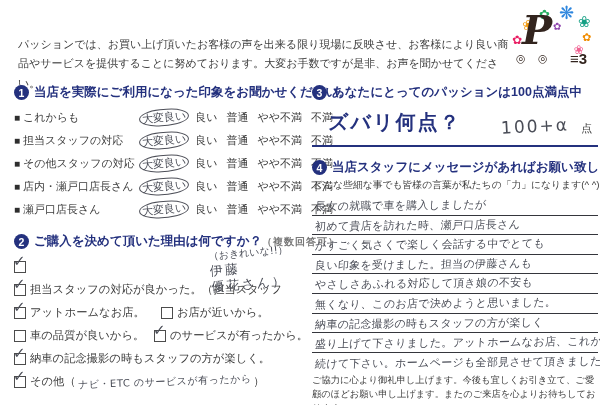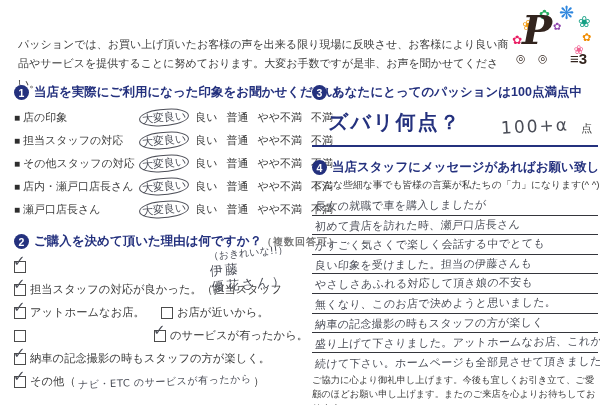--- a/index.html
+++ b/index.html
@@ -95,7 +95,7 @@
   <div class="q1-rows">
     <div class="q1-row">
       <span class="bullet">■</span>
-      <span class="q1-label">店の印象</span>
+      <span class="q1-label">これからも</span>
       <span class="opt circled hand">大変良い</span>
       <span class="opt">良い</span>
       <span class="opt">普通</span>

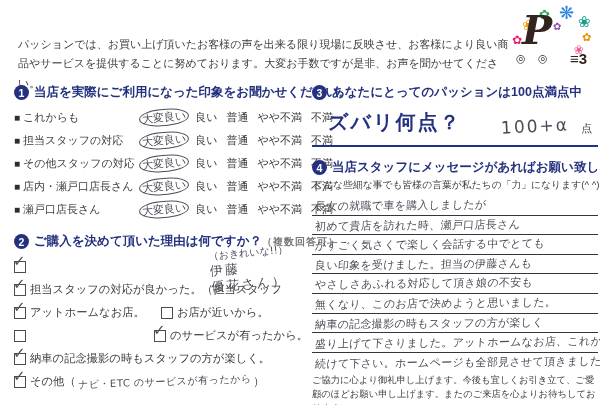--- a/index.html
+++ b/index.html
@@ -184,6 +184,7 @@
       <div class="q2-row">
         <span class="q2-item w">
           <span class="cbx"></span>
+          <span>車の品質が良いから。</span>
         </span>
         <span class="q2-item">
           <span class="cbx">

